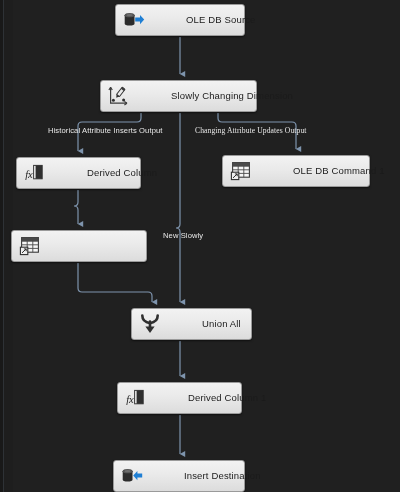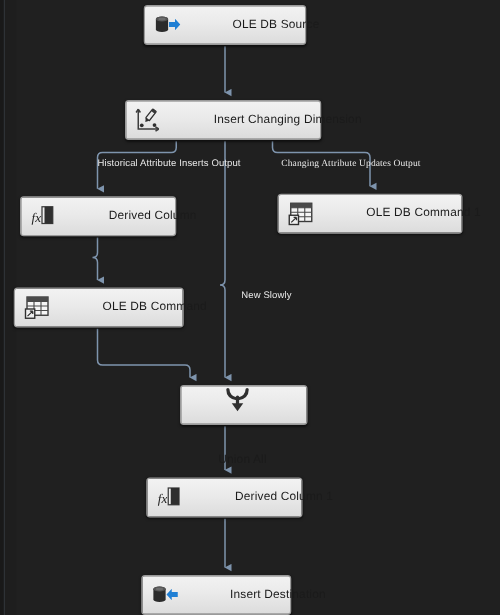--- a/index.html
+++ b/index.html
@@ -154,7 +154,7 @@
         <path d="M9.3,10.8 L11.1,13.6 L12.9,10.8 Z" fill="#2f2f2f"></path>
       </g>
     </svg>
-    <span class="lbl">Insert Changing Dimension</span>
+    <span class="lbl">Slowly Changing Dimension</span>
   </div>
 
   <div class="node" style="left:16px; top:157px; width:125px;">

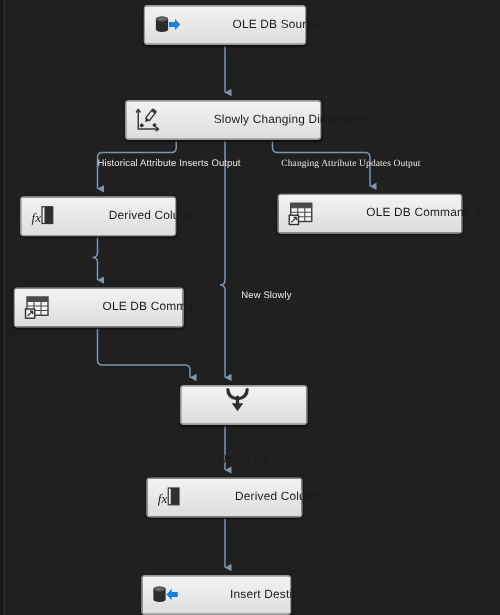--- a/index.html
+++ b/index.html
@@ -88,7 +88,6 @@
     white-space: nowrap;
     letter-spacing: 0.1px;
     line-height: 1;
-    margin-left: 30px;
   }
 </style>
 </head>

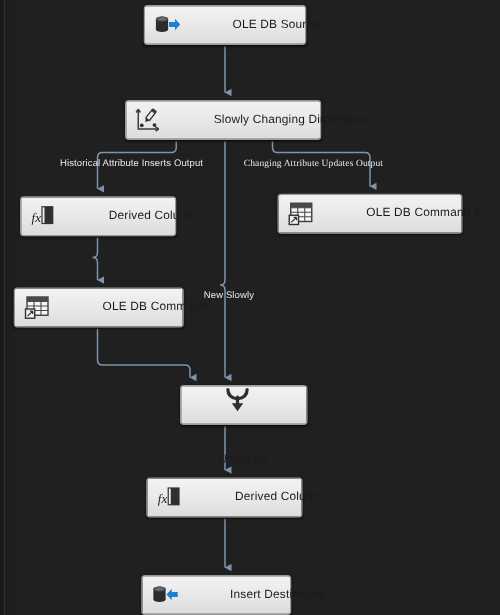--- a/index.html
+++ b/index.html
@@ -186,7 +186,6 @@
       <rect x="1.4" y="12.2" width="7.4" height="7.4" fill="#efefef" stroke="#2f2f2f" stroke-width="1.1"></rect>
       <path d="M3.0,17.9 L7.2,13.9 M7.2,13.9 L4.9,13.9 M7.2,13.9 L7.2,16.2" stroke="#2f2f2f" stroke-width="1" fill="none"></path>
     </svg>
-    <span class="lbl">OLE DB Command</span>
   </div>
 
   <div class="node" style="left:144px; top:308px; width:102px;flex-direction:column;">

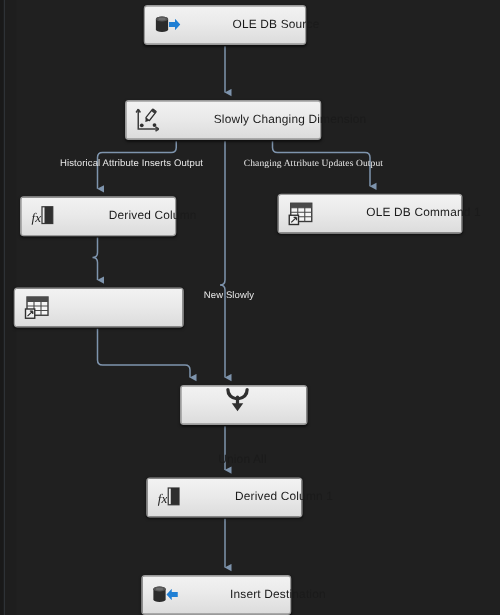--- a/index.html
+++ b/index.html
@@ -188,7 +188,7 @@
     </svg>
   </div>
 
-  <div class="node" style="left:144px; top:308px; width:102px;flex-direction:column;">
+  <div class="node" style="left:131px; top:308px; width:121px;">
     <svg class="ico" viewBox="0 0 22 22">
       <path d="M3.3,2.6 Q3.3,9.0 11.0,10.2 Q18.7,9.0 18.7,2.6" fill="none" stroke="#2f2f2f" stroke-width="2.6" stroke-linecap="round"></path>
       <path d="M11.0,8.6 L11.0,14.6" stroke="#2f2f2f" stroke-width="2.6" stroke-linecap="round"></path>

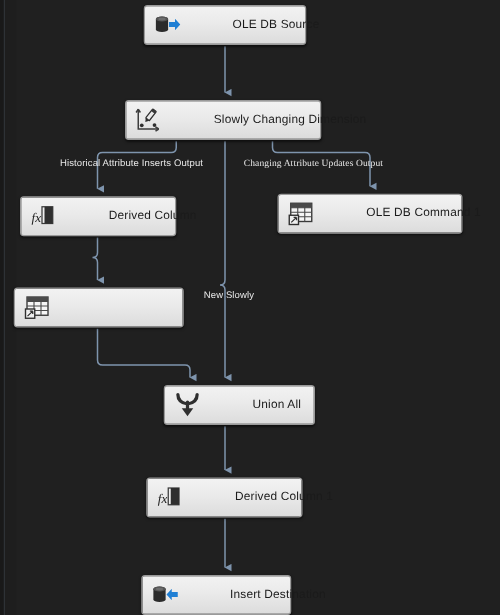--- a/index.html
+++ b/index.html
@@ -206,7 +206,7 @@
     <span class="lbl">Derived Column 1</span>
   </div>
 
-  <div class="node" style="left:113px; top:460px; width:120px;">
+  <div class="node" style="left:113px; top:460px; width:132px;">
     <svg class="ico" viewBox="0 0 22 22">
       <ellipse cx="6.6" cy="6.2" rx="4.9" ry="2.0" fill="#3b3b3b"></ellipse>
       <path d="M1.7,6.2 L1.7,14.6 A4.9,2.0 0 0 0 11.5,14.6 L11.5,6.2 Z" fill="#2b2b2b"></path>

